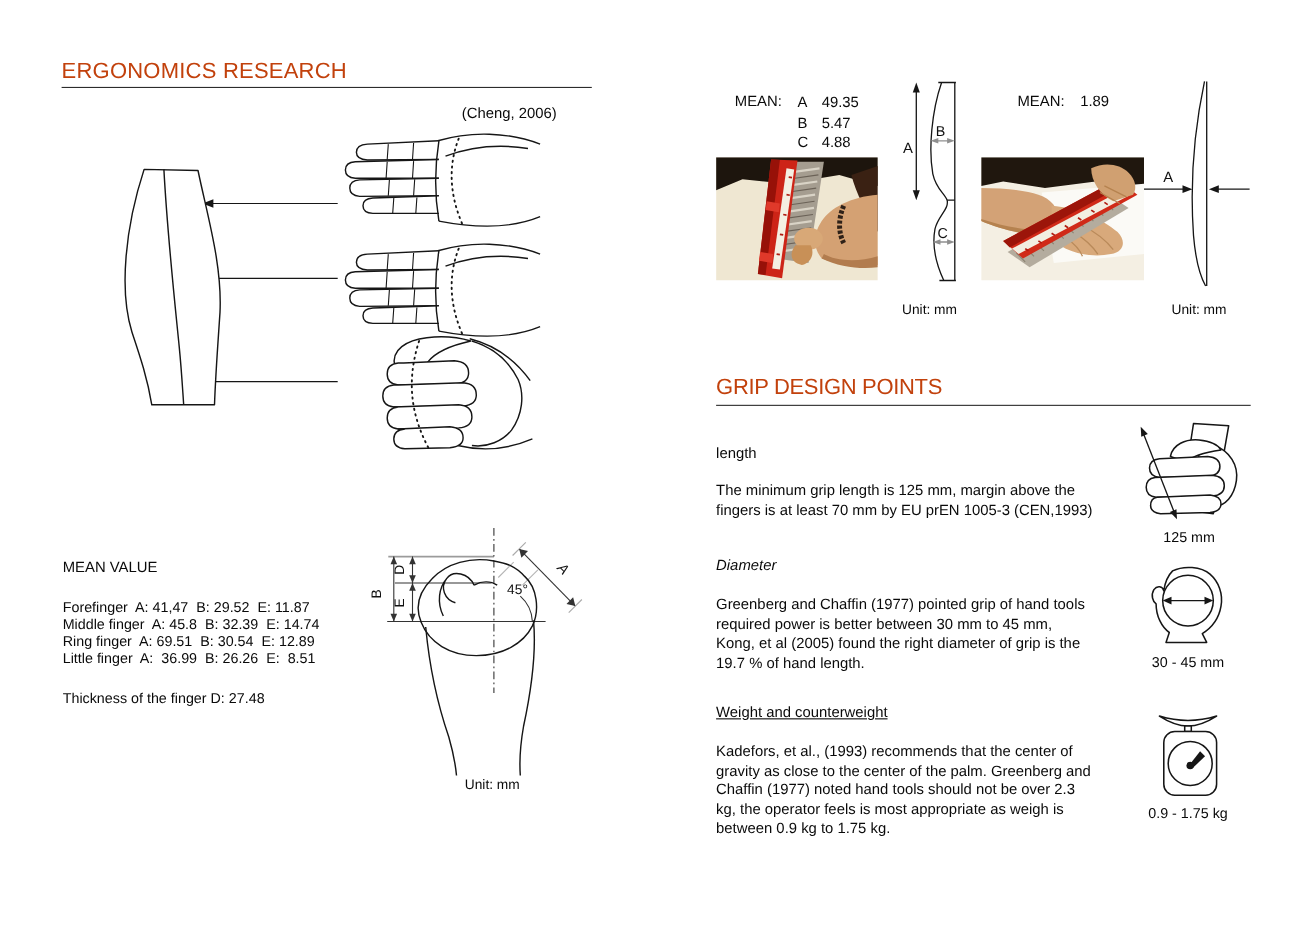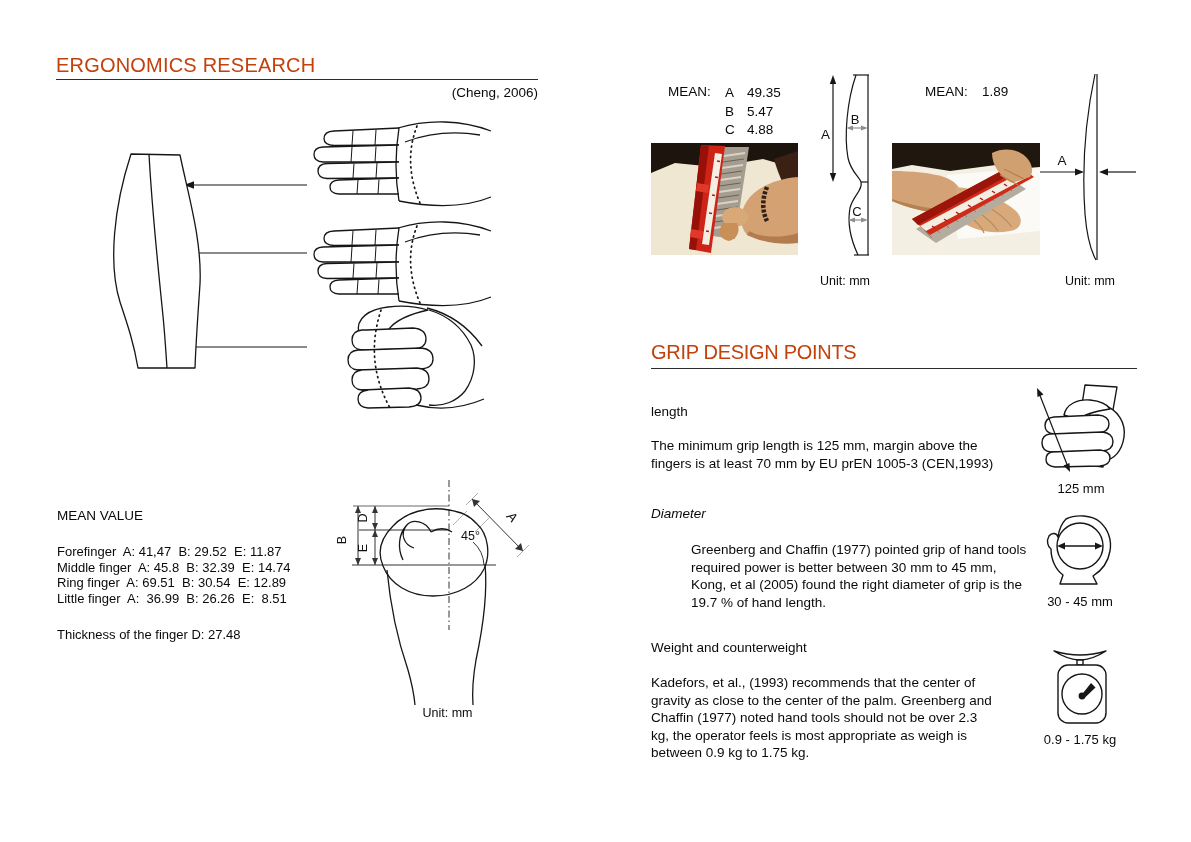--- a/index.html
+++ b/index.html
@@ -28,7 +28,7 @@
 
 <div class="abs h1" style="left:56px; top:54px;">ERGONOMICS RESEARCH</div>
 <div class="rule" style="left:56px; top:79px; width:482px;"></div>
-<div class="abs cite" style="left:388px; top:85px; width:150px;">(Cheng, 2006)</div>
+<div class="abs cite" style="left:388px; top:95px; width:150px;text-align:center;">(Cheng, 2006)</div>
 
 <svg class="abs" style="left:88px; top:106px;" width="460" height="310" viewBox="0 0 460 310">
   <defs>

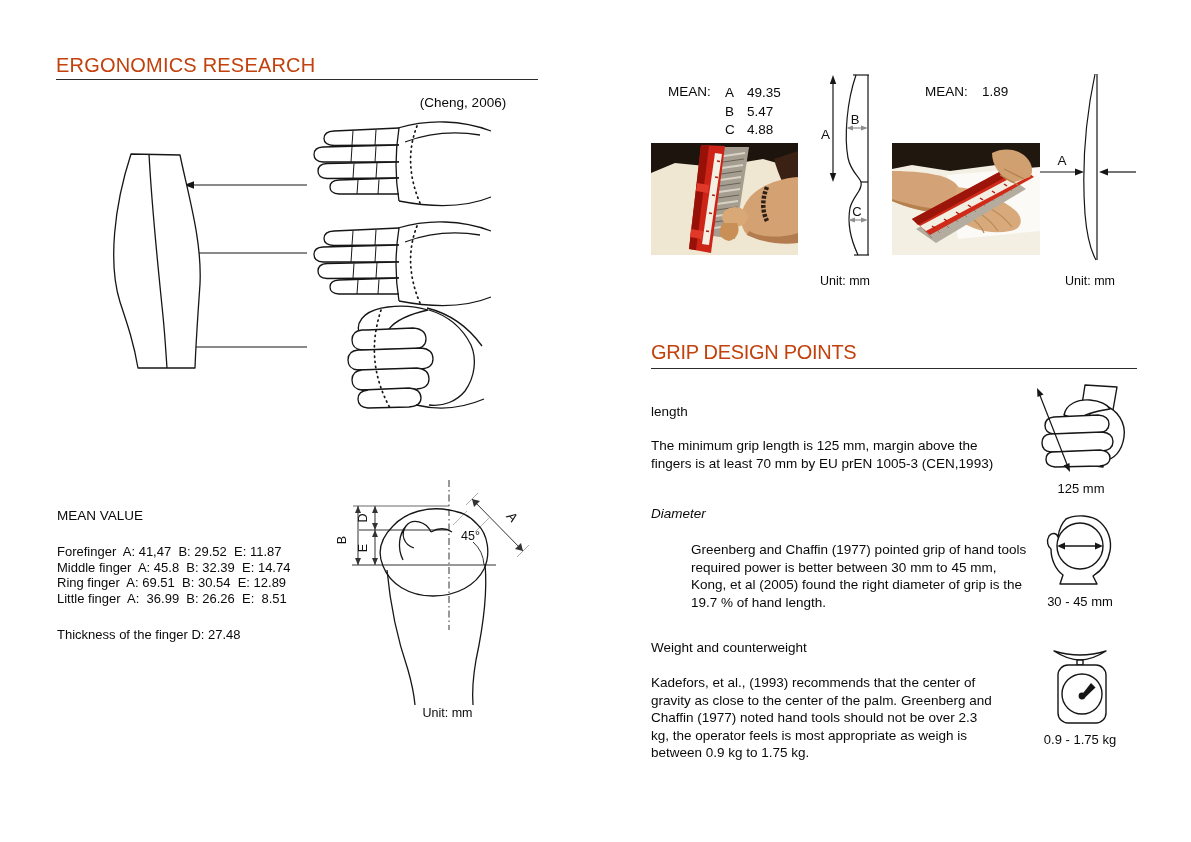--- a/index.html
+++ b/index.html
@@ -307,7 +307,7 @@
 <div class="abs caption" style="left:1028px; top:481px; width:106px;">125 mm</div>
 
 <div class="abs sec-head" style="left:651px; top:506px;font-style:italic;">Diameter</div>
-<div class="abs para" style="left:651px; top:541px; width:430px;margin-left:40px;">Greenberg and Chaffin (1977) pointed grip of hand tools
+<div class="abs para" style="left:651px; top:541px; width:430px;">Greenberg and Chaffin (1977) pointed grip of hand tools
 required power is better between 30 mm to 45 mm,
 Kong, et al (2005) found the right diameter of grip is the
 19.7 % of hand length.</div>

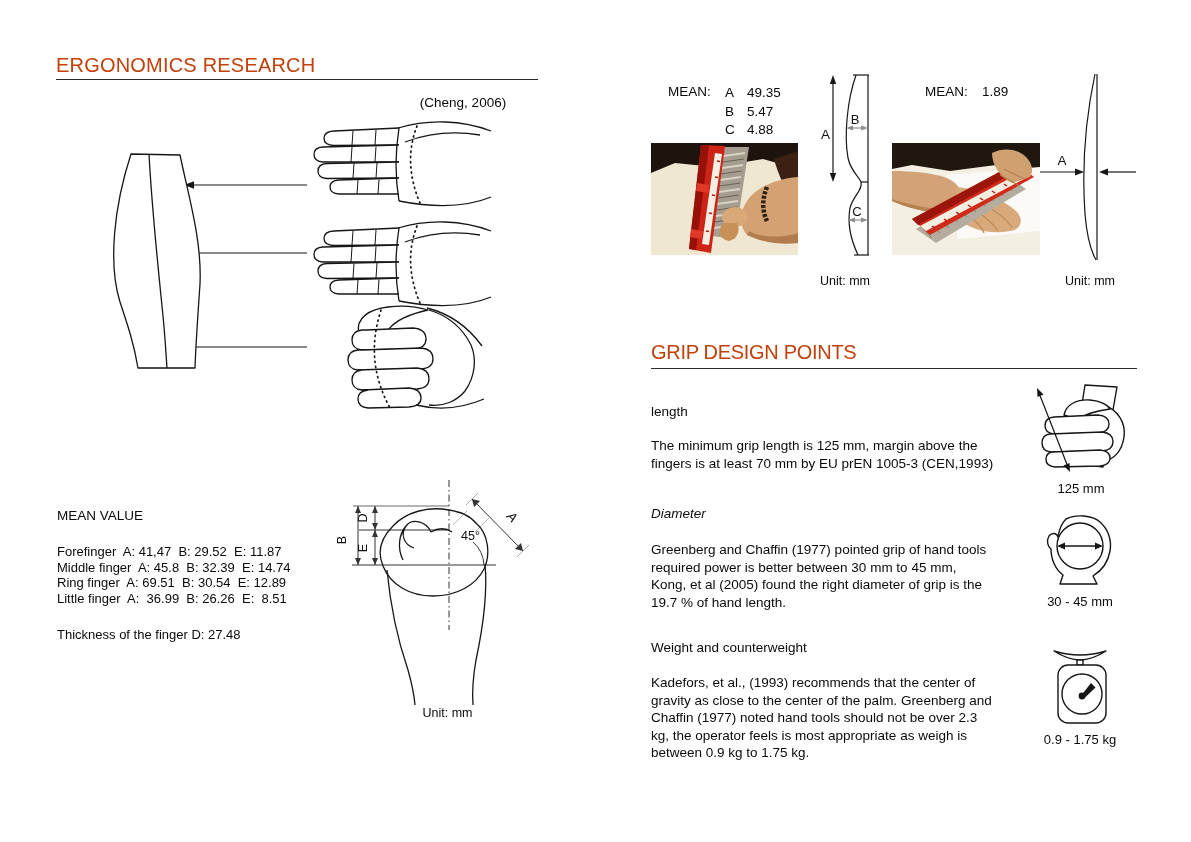--- a/index.html
+++ b/index.html
@@ -324,7 +324,7 @@
 </svg>
 <div class="abs caption" style="left:1030px; top:594px; width:100px;">30 - 45 mm</div>
 
-<div class="abs sec-head" style="left:651px; top:640px;">Weight and counterweight</div>
+<div class="abs sec-head" style="left:651px; top:640px;text-decoration:underline;">Weight and counterweight</div>
 <div class="abs para" style="left:651px; top:674px; width:430px;">Kadefors, et al., (1993) recommends that the center of
 gravity as close to the center of the palm. Greenberg and
 Chaffin (1977) noted hand tools should not be over 2.3

